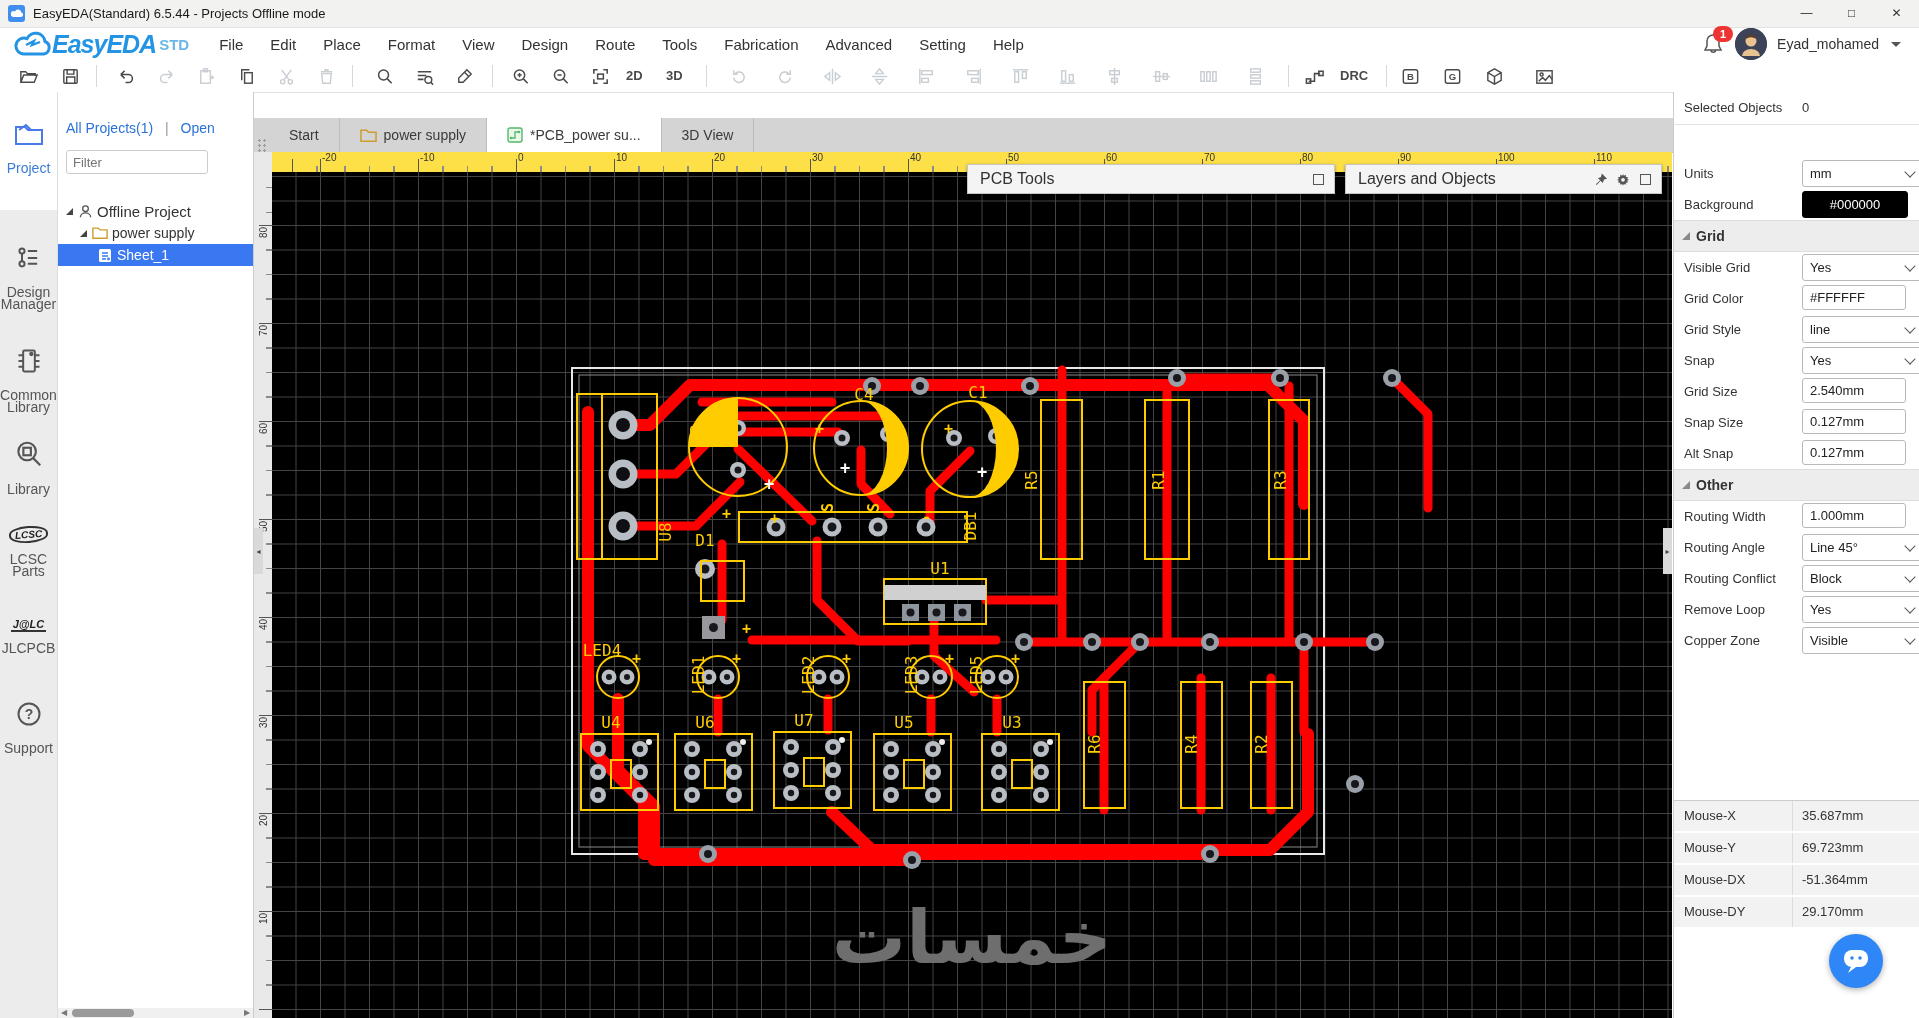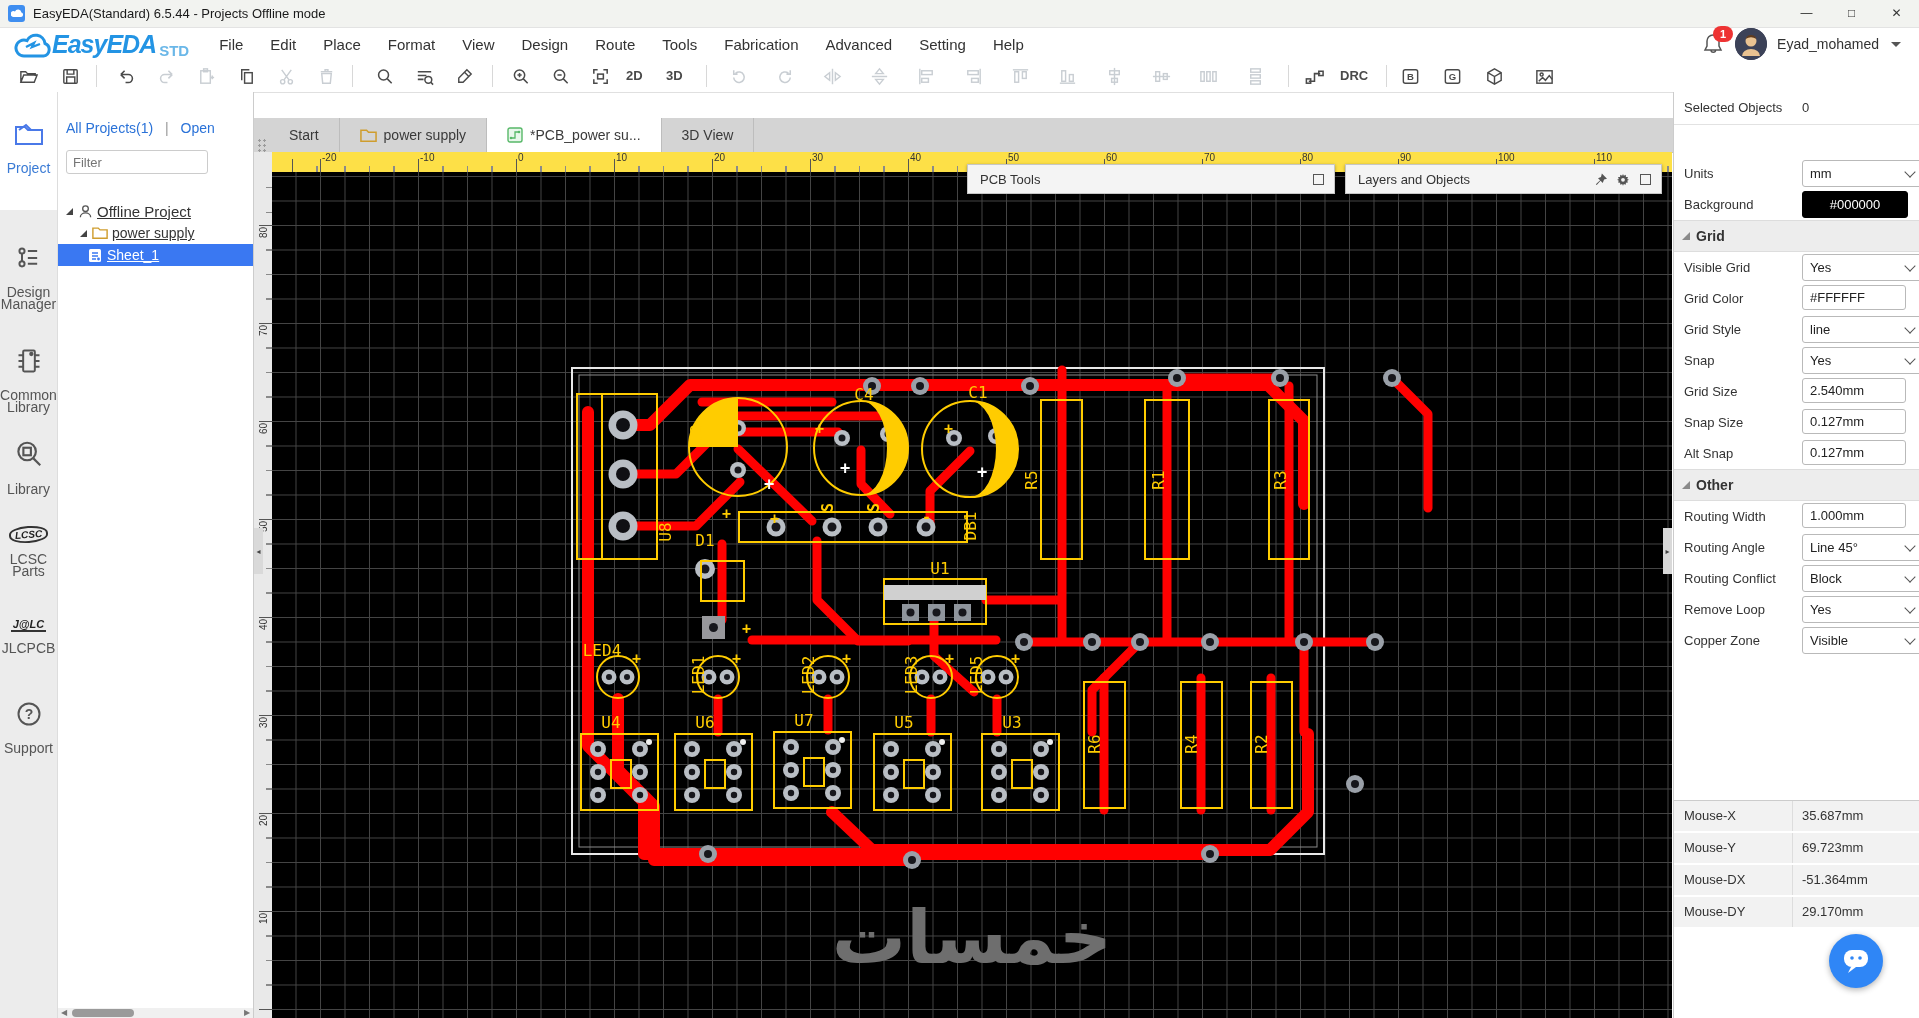--- a/index.html
+++ b/index.html
@@ -12,7 +12,7 @@
   .wbtn{width:45px;height:27px;text-align:center;line-height:26px;font-size:12px;color:#333;}
   
   .menurow{position:absolute;left:0;top:28px;width:1919px;height:32px;background:#fff;display:flex;align-items:center;}
-  .logo{display:flex;align-items:flex-end;margin-left:14px;}
+  .logo{display:flex;align-items:center;margin-left:14px;}
   .logo .lname{font-size:25px;font-weight:bold;font-style:italic;color:#2394e4;letter-spacing:-1px;}
   .logo .led{font-size:15px;color:#6ab7e8;margin-left:3px;font-weight:bold;}
   .menus{display:flex;margin-left:30px;gap:27px;}

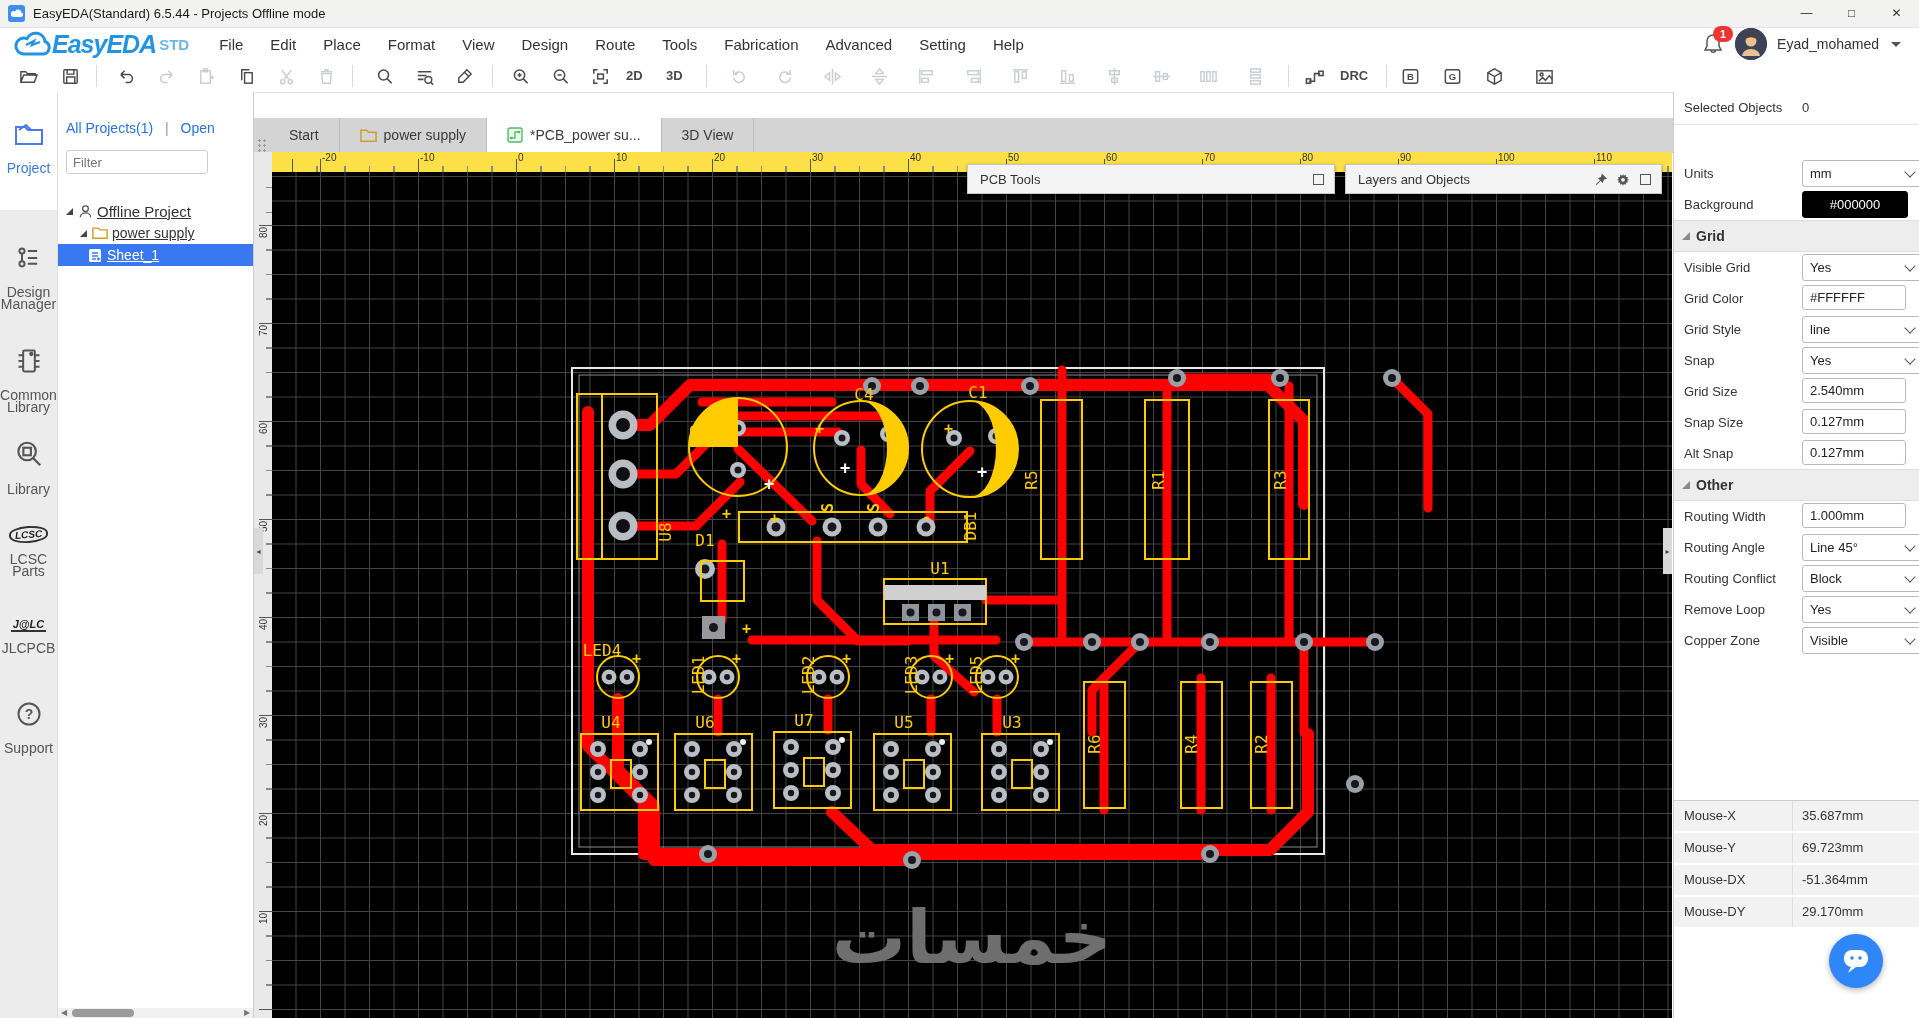--- a/index.html
+++ b/index.html
@@ -71,7 +71,7 @@
   .pcbsvg{position:absolute;left:0;top:0;}
   
   .fpanel{position:absolute;top:164px;height:28px;background:#f4f4f4;border:1px solid #c6c6c6;box-shadow:0 1px 3px rgba(0,0,0,.35);display:flex;align-items:center;}
-  .fpanel .ftitle{font-size:13px;color:#333;margin-left:12px;flex:1;}
+  .fpanel .ftitle{font-size:16px;color:#333;margin-left:12px;flex:1;}
   .fico{width:12px;height:12px;margin-right:10px;display:flex;align-items:center;justify-content:center;color:#555;font-size:13px;}
   .sqico{width:9px;height:9px;border:1.5px solid #555;}
   

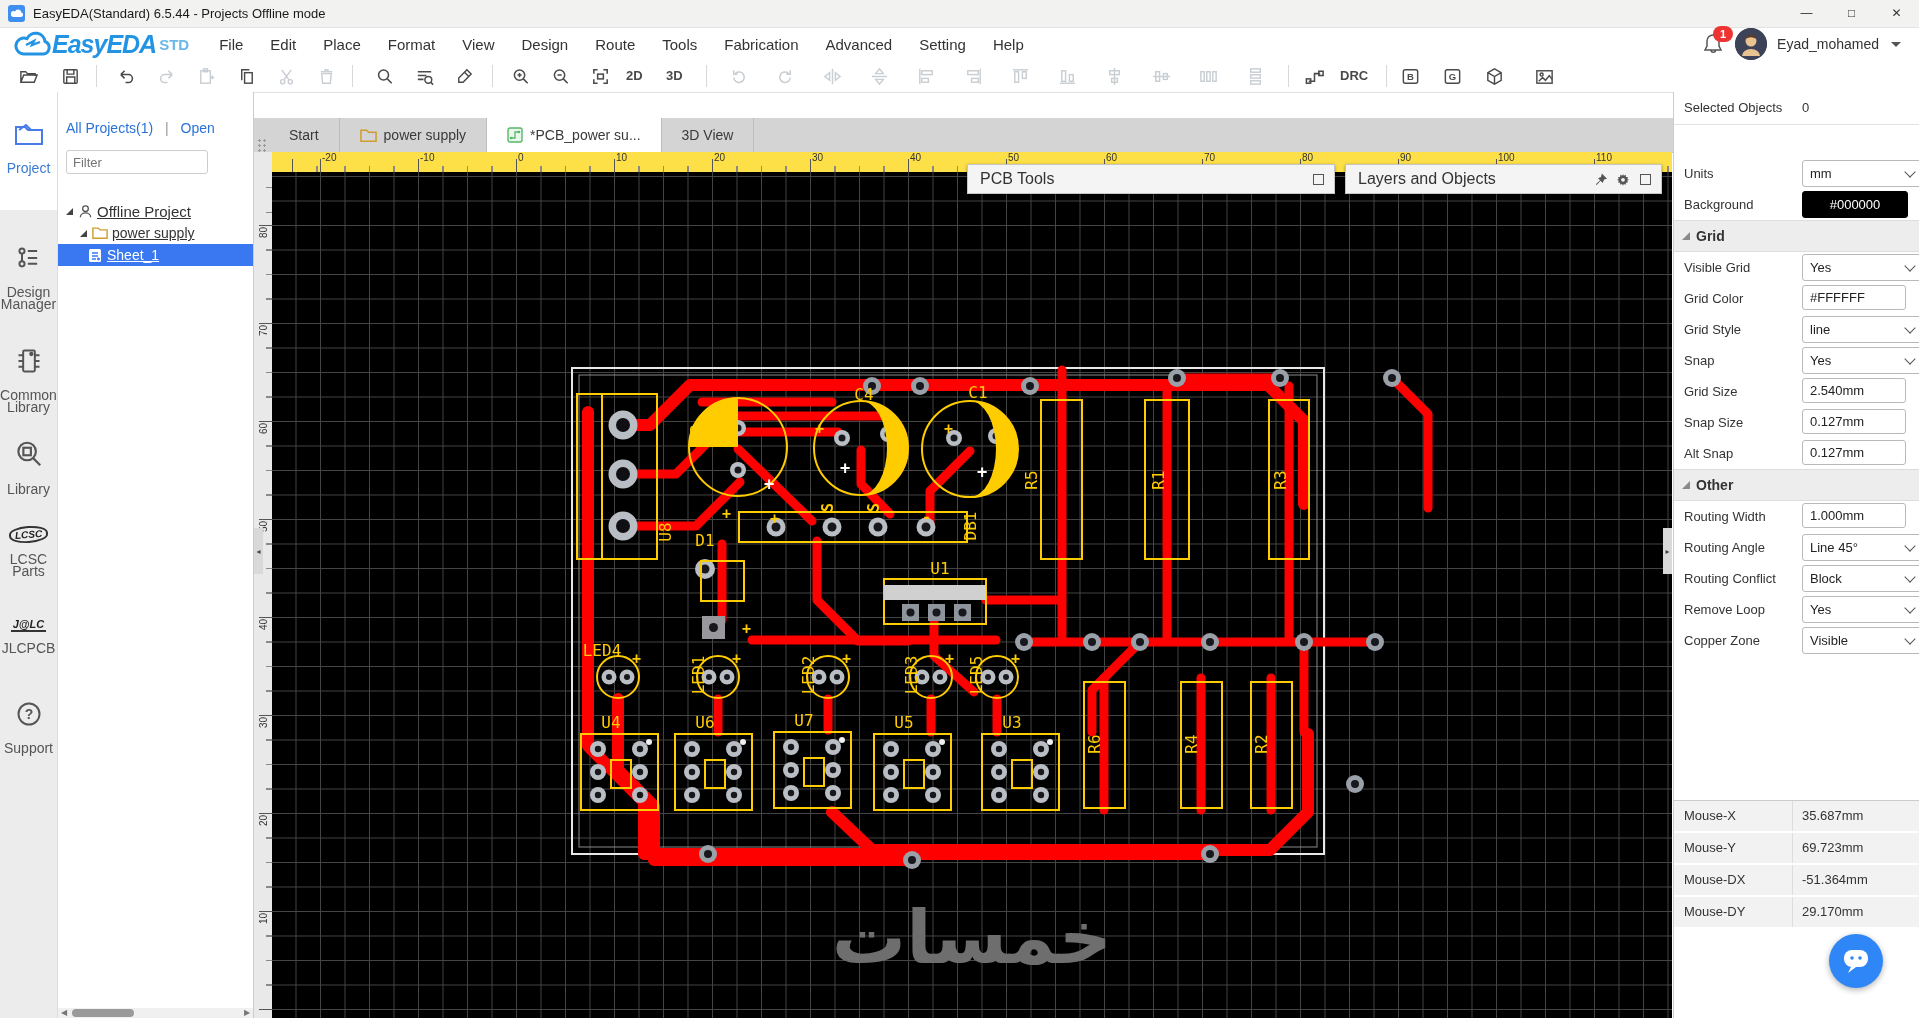--- a/index.html
+++ b/index.html
@@ -45,7 +45,7 @@
   .phead .psep{color:#999;margin:0 8px;}
   .pfilter{position:absolute;left:8px;top:58px;width:128px;height:22px;border:1px solid #ccc;border-radius:3px;font-size:13px;padding:0 6px;color:#333;font-family:"Liberation Sans",sans-serif;}
   .tree{position:absolute;left:0;top:108px;width:195px;}
-  .trow{display:flex;align-items:center;height:22px;font-size:14px;color:#333;text-decoration:underline;}
+  .trow{display:flex;align-items:center;height:22px;font-size:14px;color:#333;}
   .caret{width:0;height:0;border-left:7px solid transparent;border-bottom:7px solid #444;margin-right:5px;}
   .trow.selected{background:#3a78f2;color:#fff;}
   .pscroll{position:absolute;left:58px;top:1008px;width:195px;height:10px;background:#f0f0f0;}

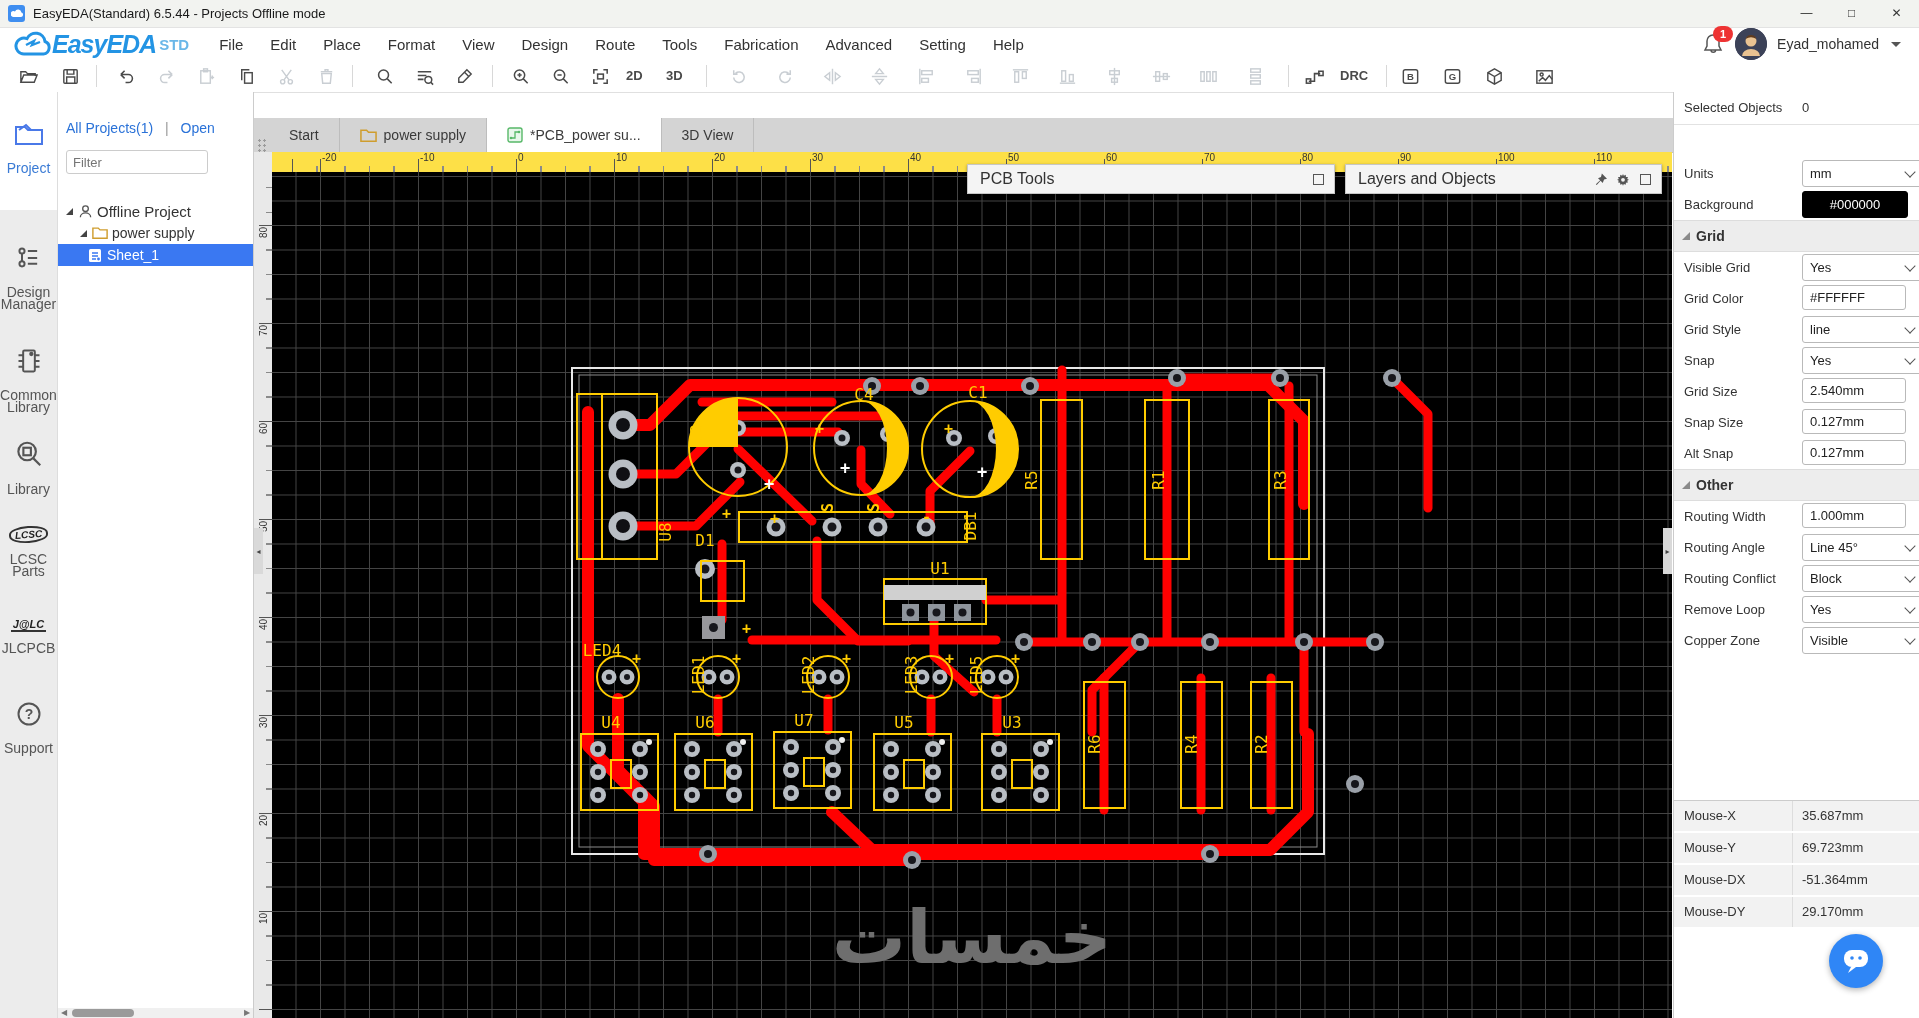--- a/index.html
+++ b/index.html
@@ -441,7 +441,7 @@
           </svg>
         <span>power supply</span>
       </div>
-      <div class="trow selected" style="padding-left:30px">
+      <div class="trow selected" style="padding-left:40px">
         <svg width="14" height="15" viewBox="0 0 14 15" style="margin-right:5px">
             <rect x="1" y="1" width="12" height="13" rx="1.5" fill="#fff"></rect>
             <path d="M4,5 h6 M4,8 h6 M4,11 h4" stroke="#3a78f2" stroke-width="1.3"></path>

